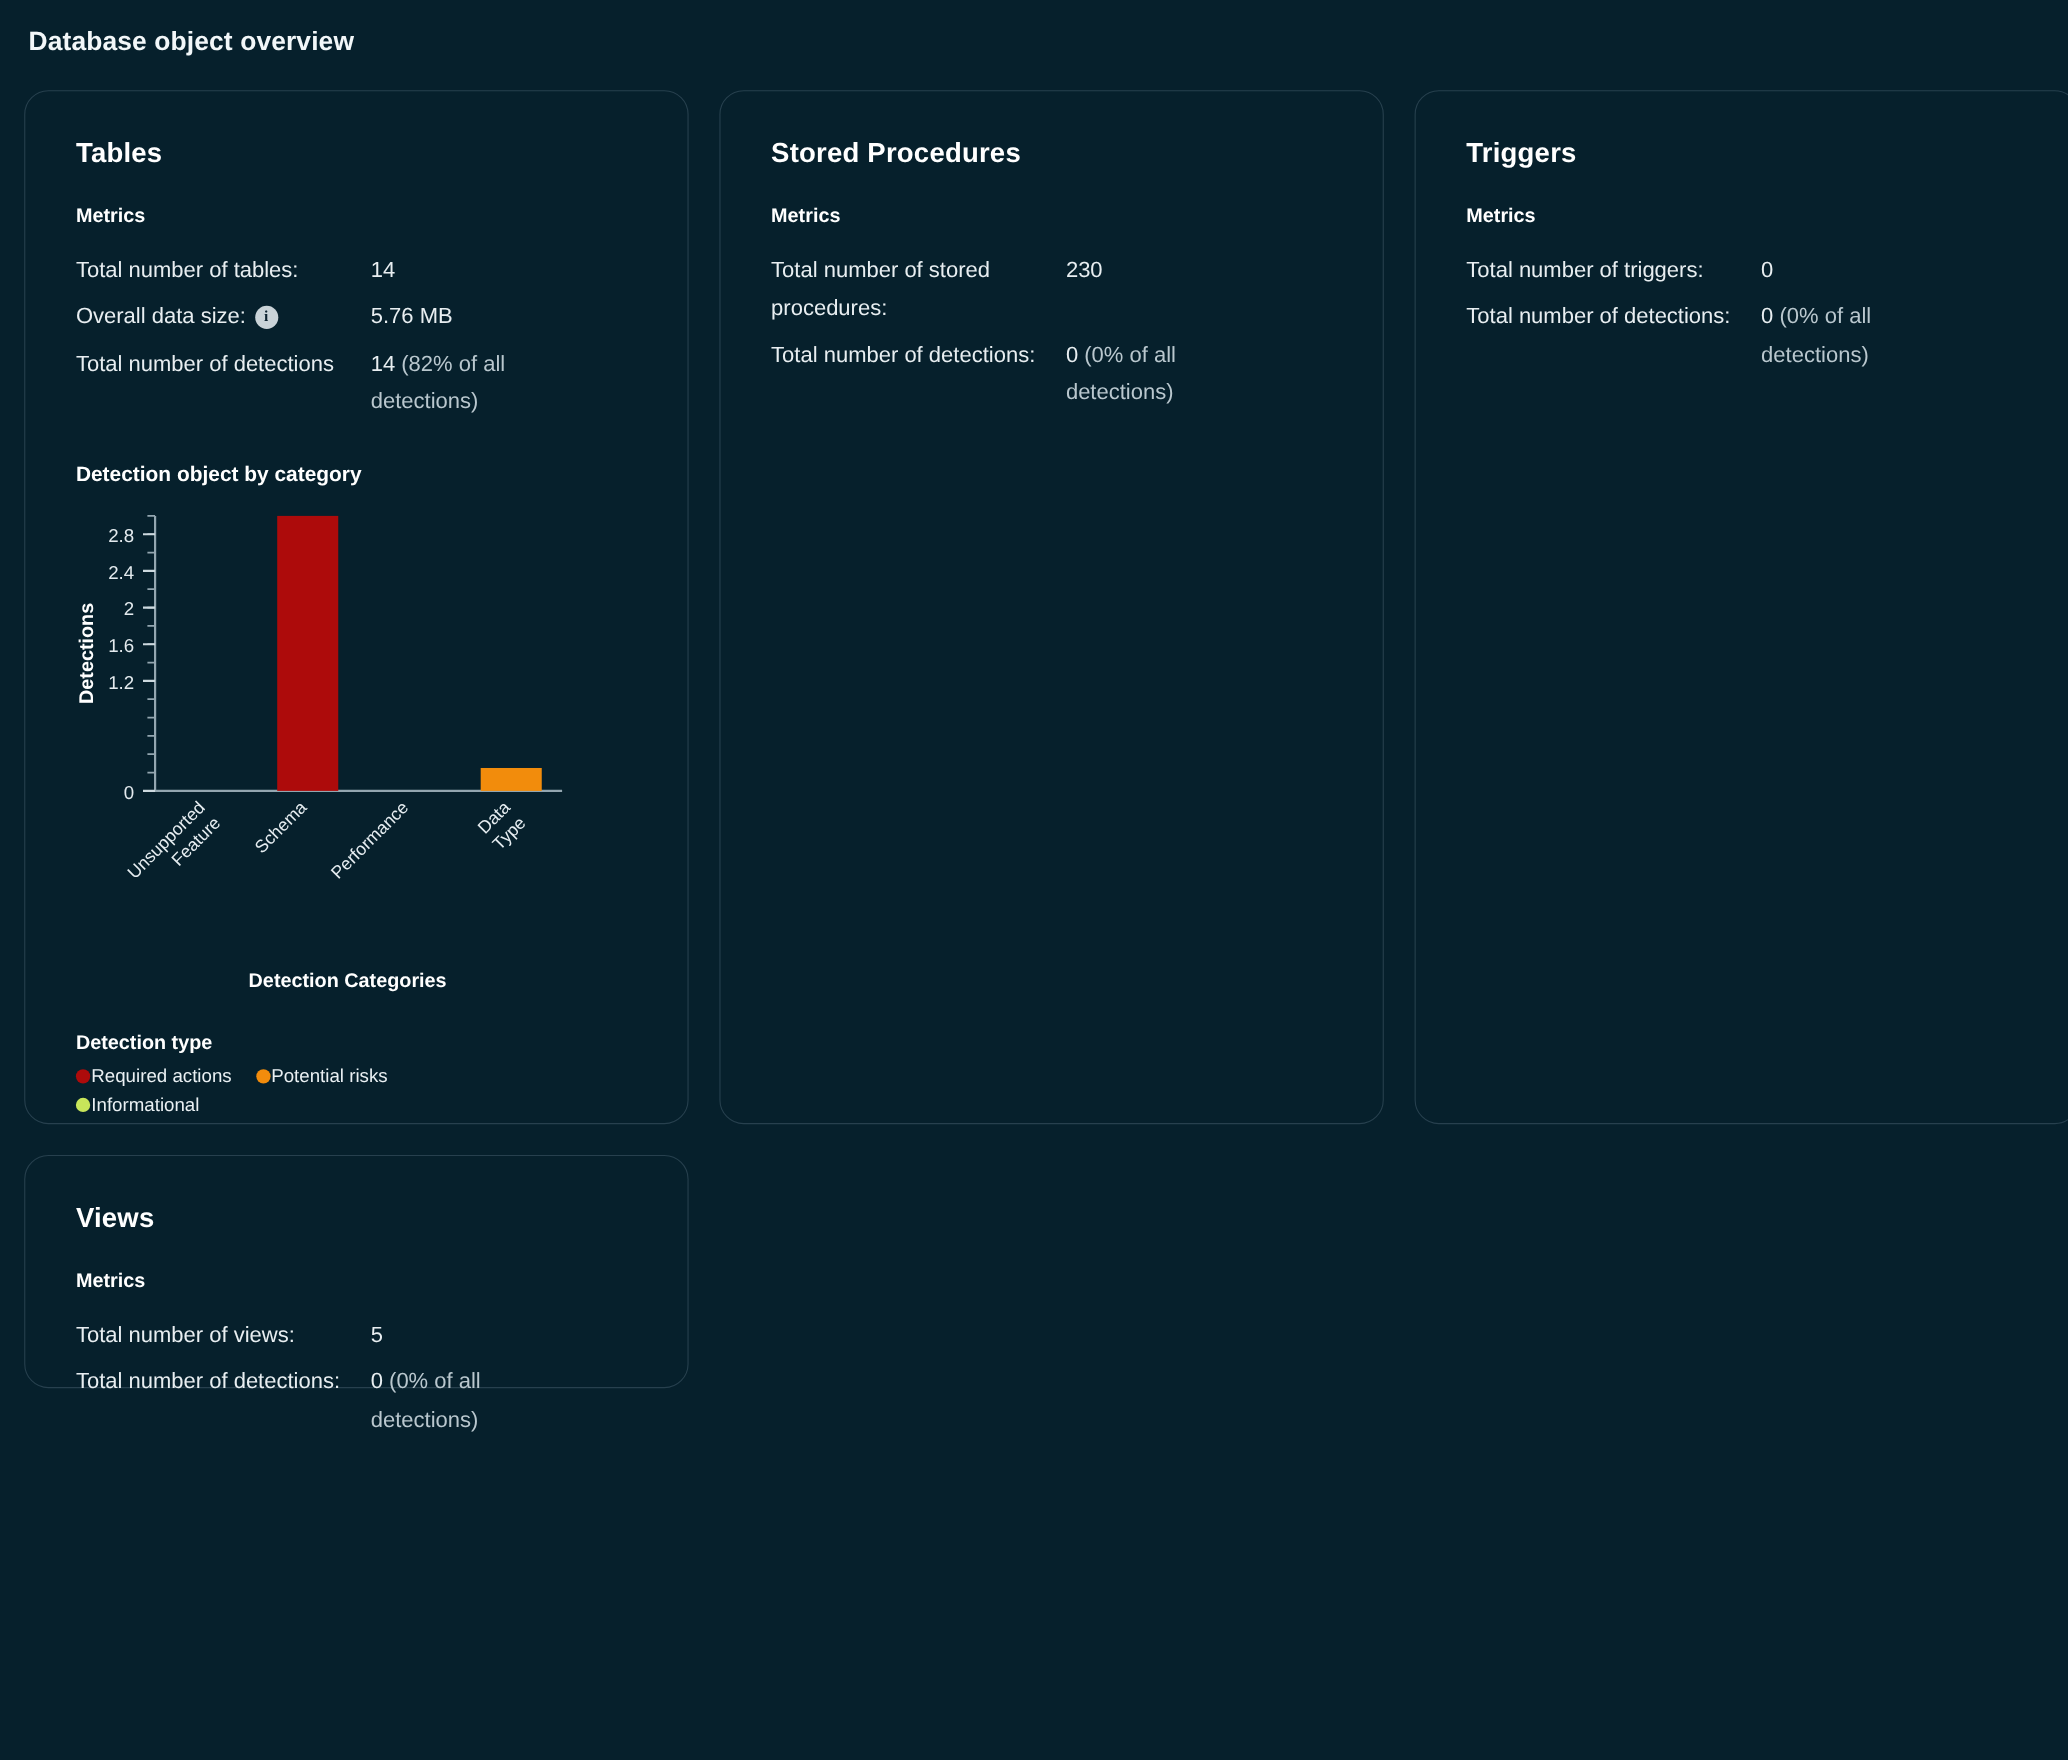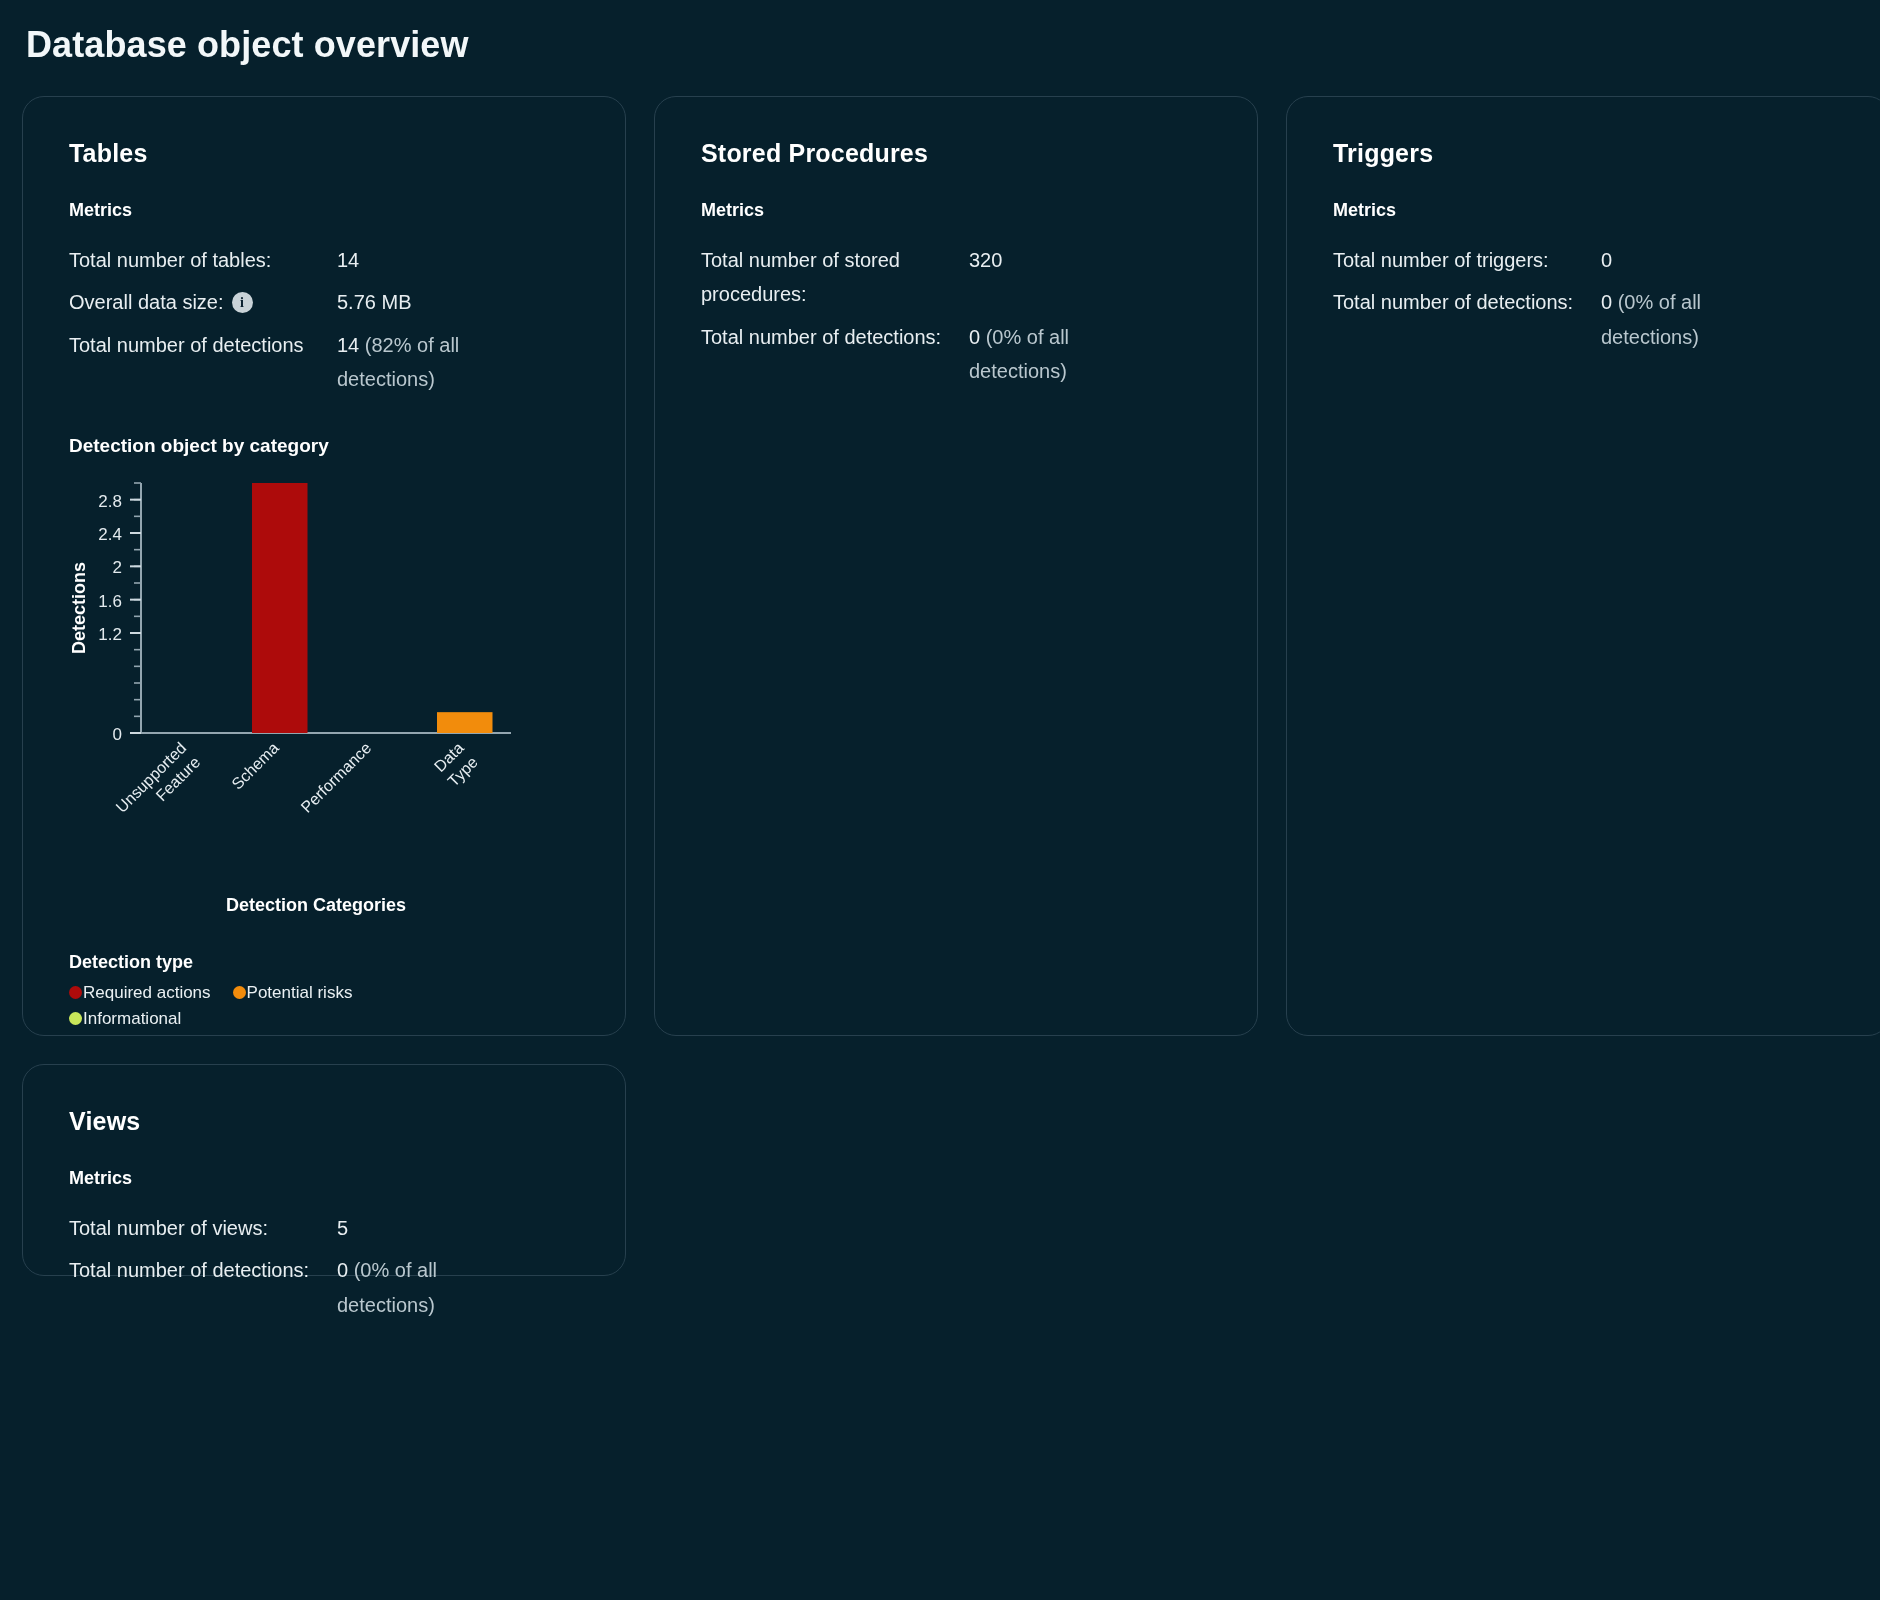--- a/index.html
+++ b/index.html
@@ -12,7 +12,7 @@
   .page { position: relative; width: 1880px; height: 1600px; padding: 18px 22px; }
 
   .page-title {
-    font-size: 36px; font-weight: 700; color: #f2f7f9;
+    font-size: 24px; font-weight: 700; color: #f2f7f9;
     letter-spacing: .1px; margin: 6px 0 0 4px;
   }
 

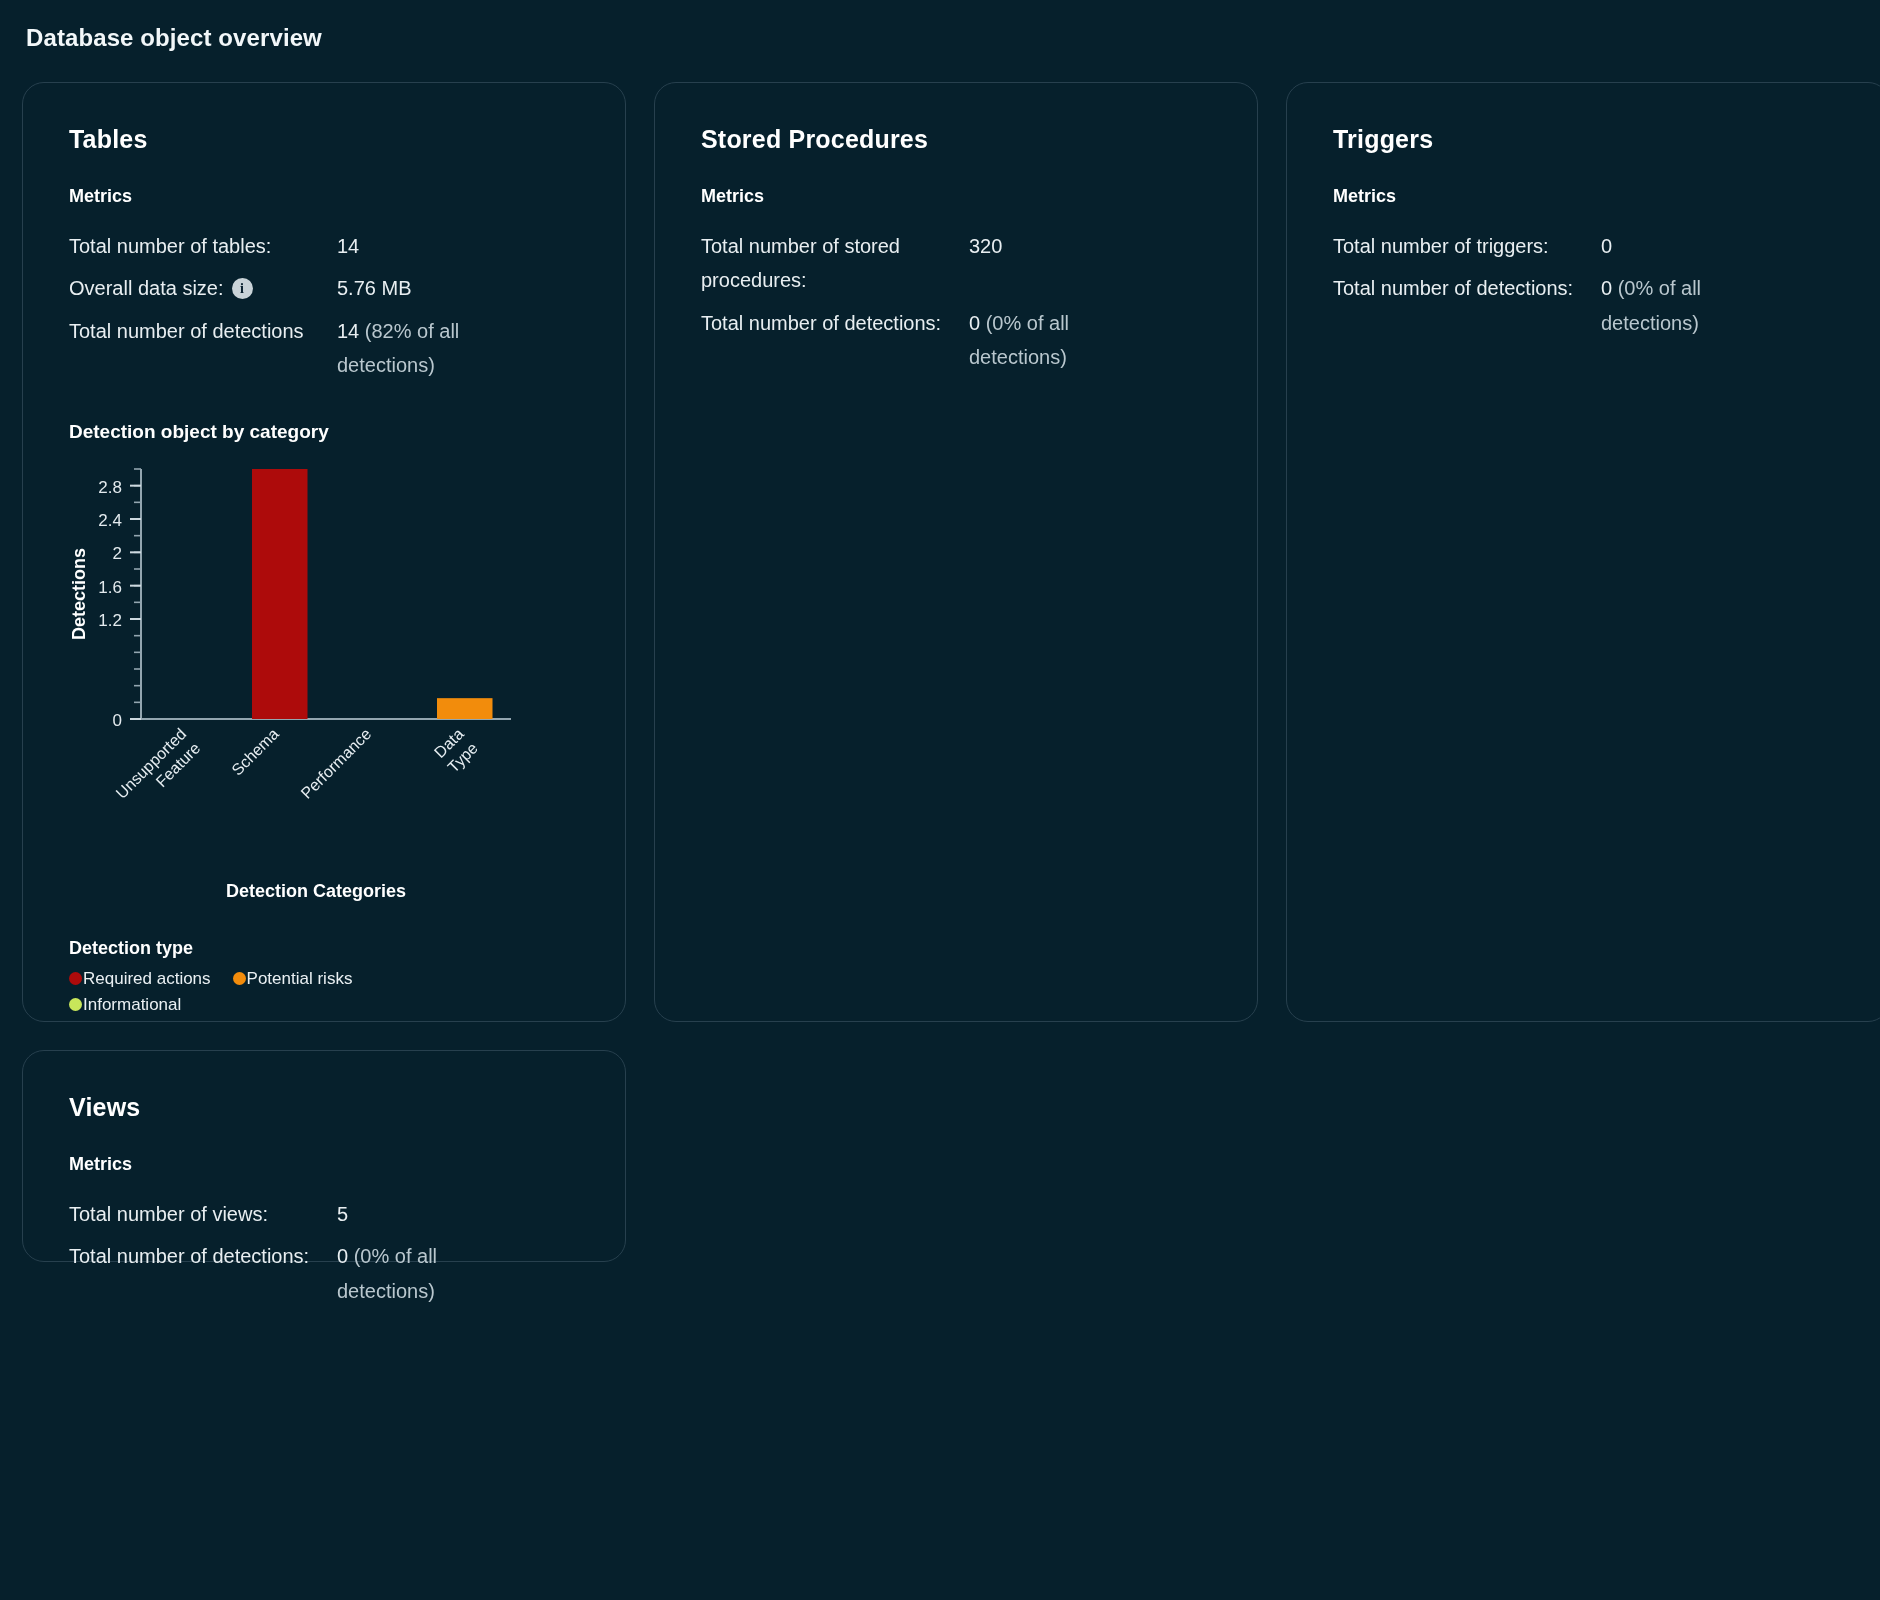--- a/index.html
+++ b/index.html
@@ -205,7 +205,7 @@
             <span>Total number of stored procedures:</span>
           </div>
           <div class="metric-val">
-            <span>320</span>
+            <span>230</span>
           </div>
         </div>
         <div class="metric-row">

